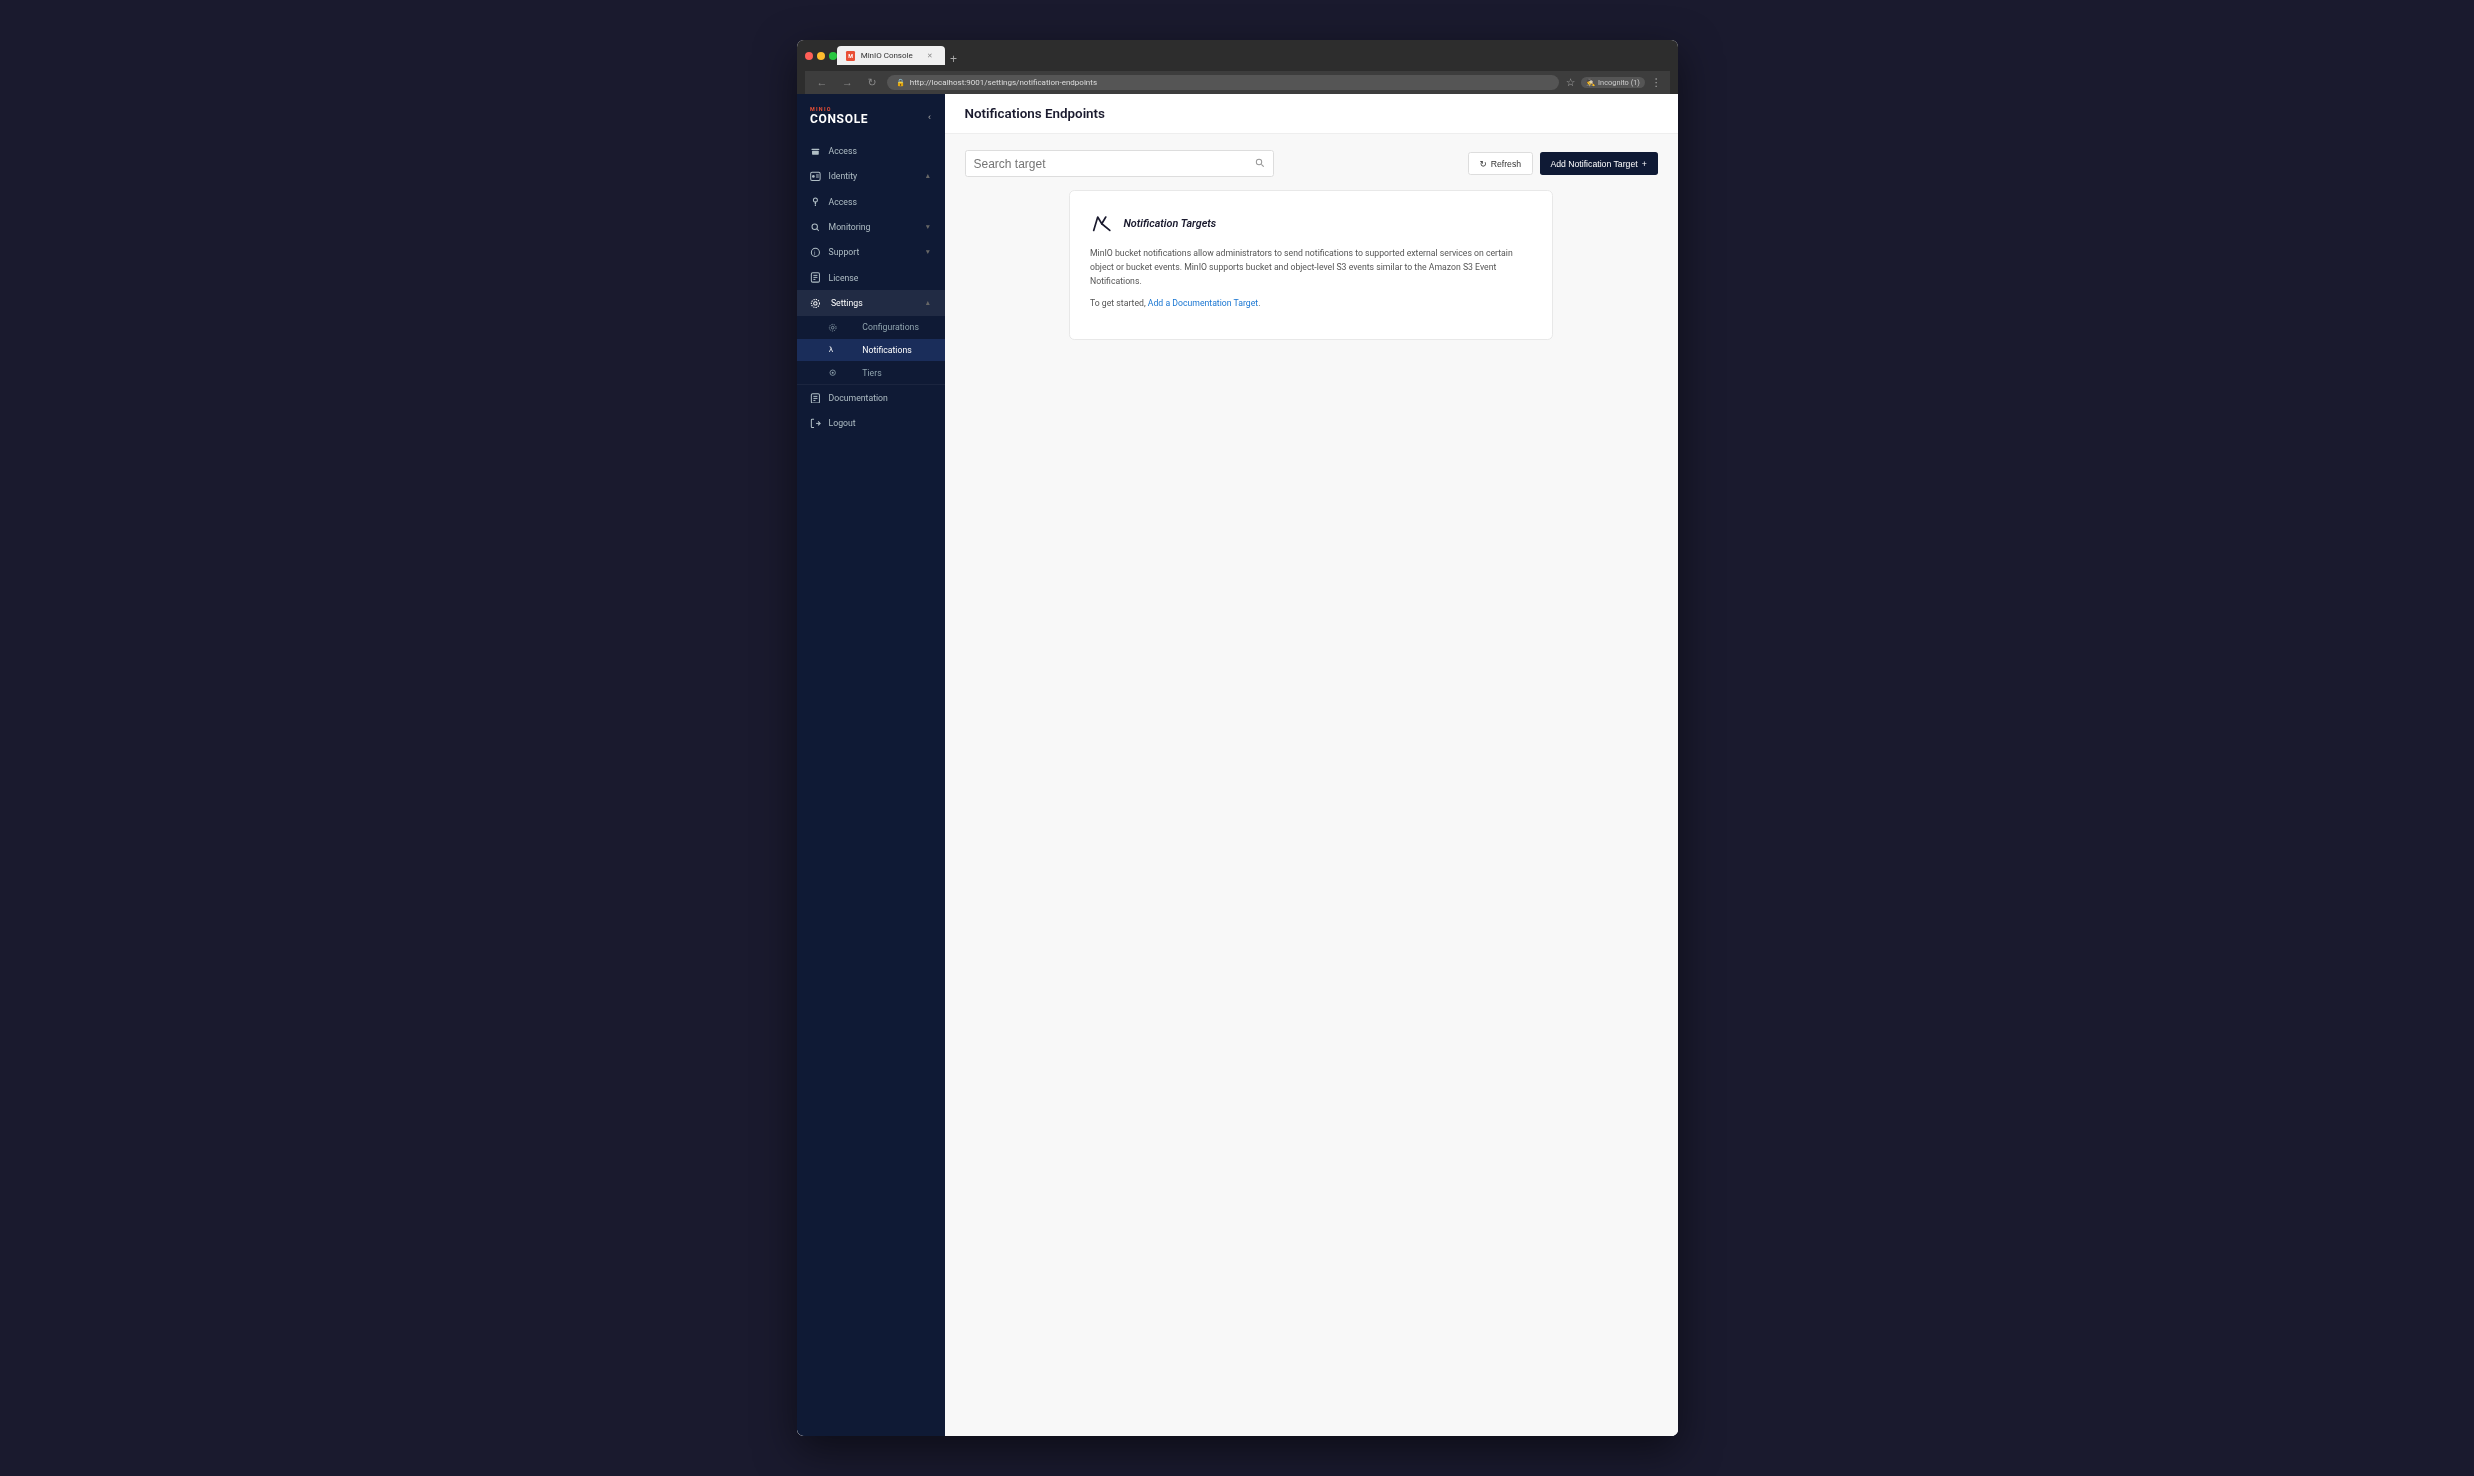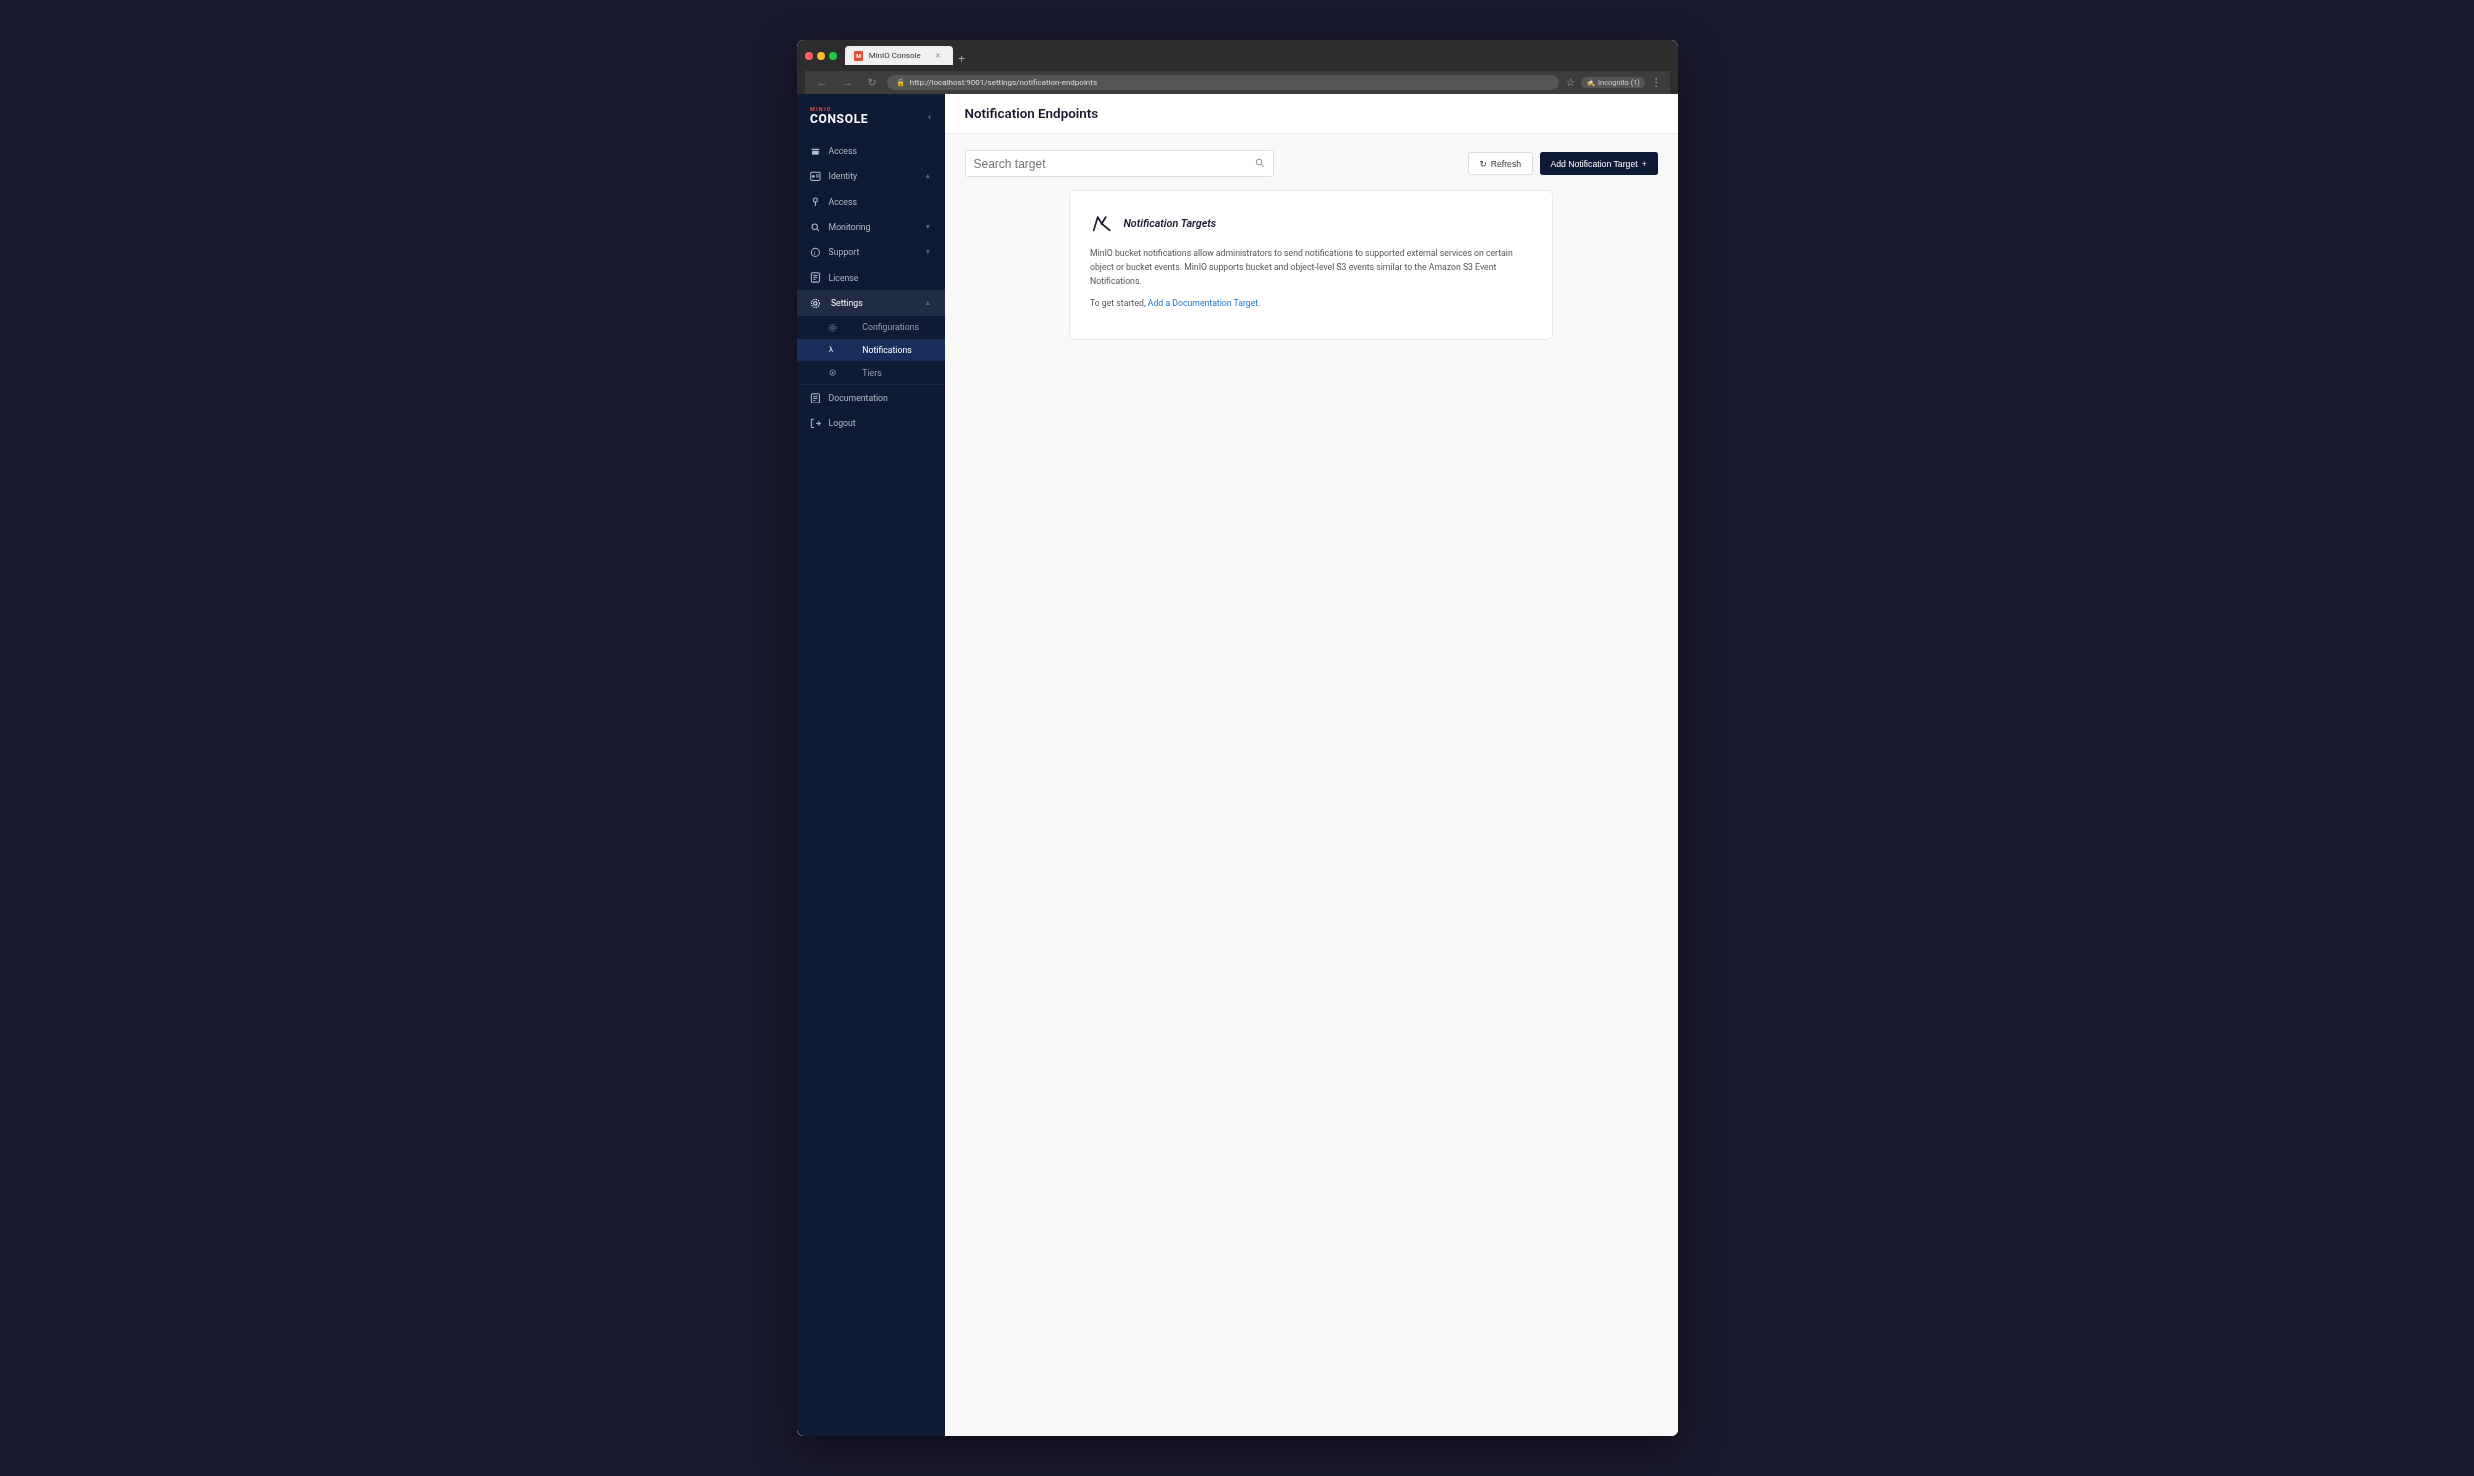--- a/index.html
+++ b/index.html
@@ -30,7 +30,6 @@
     .browser-top {
       display: flex;
       align-items: center;
-      gap: 8px;
       margin-bottom: 5.4px;
     }
     .window-controls {

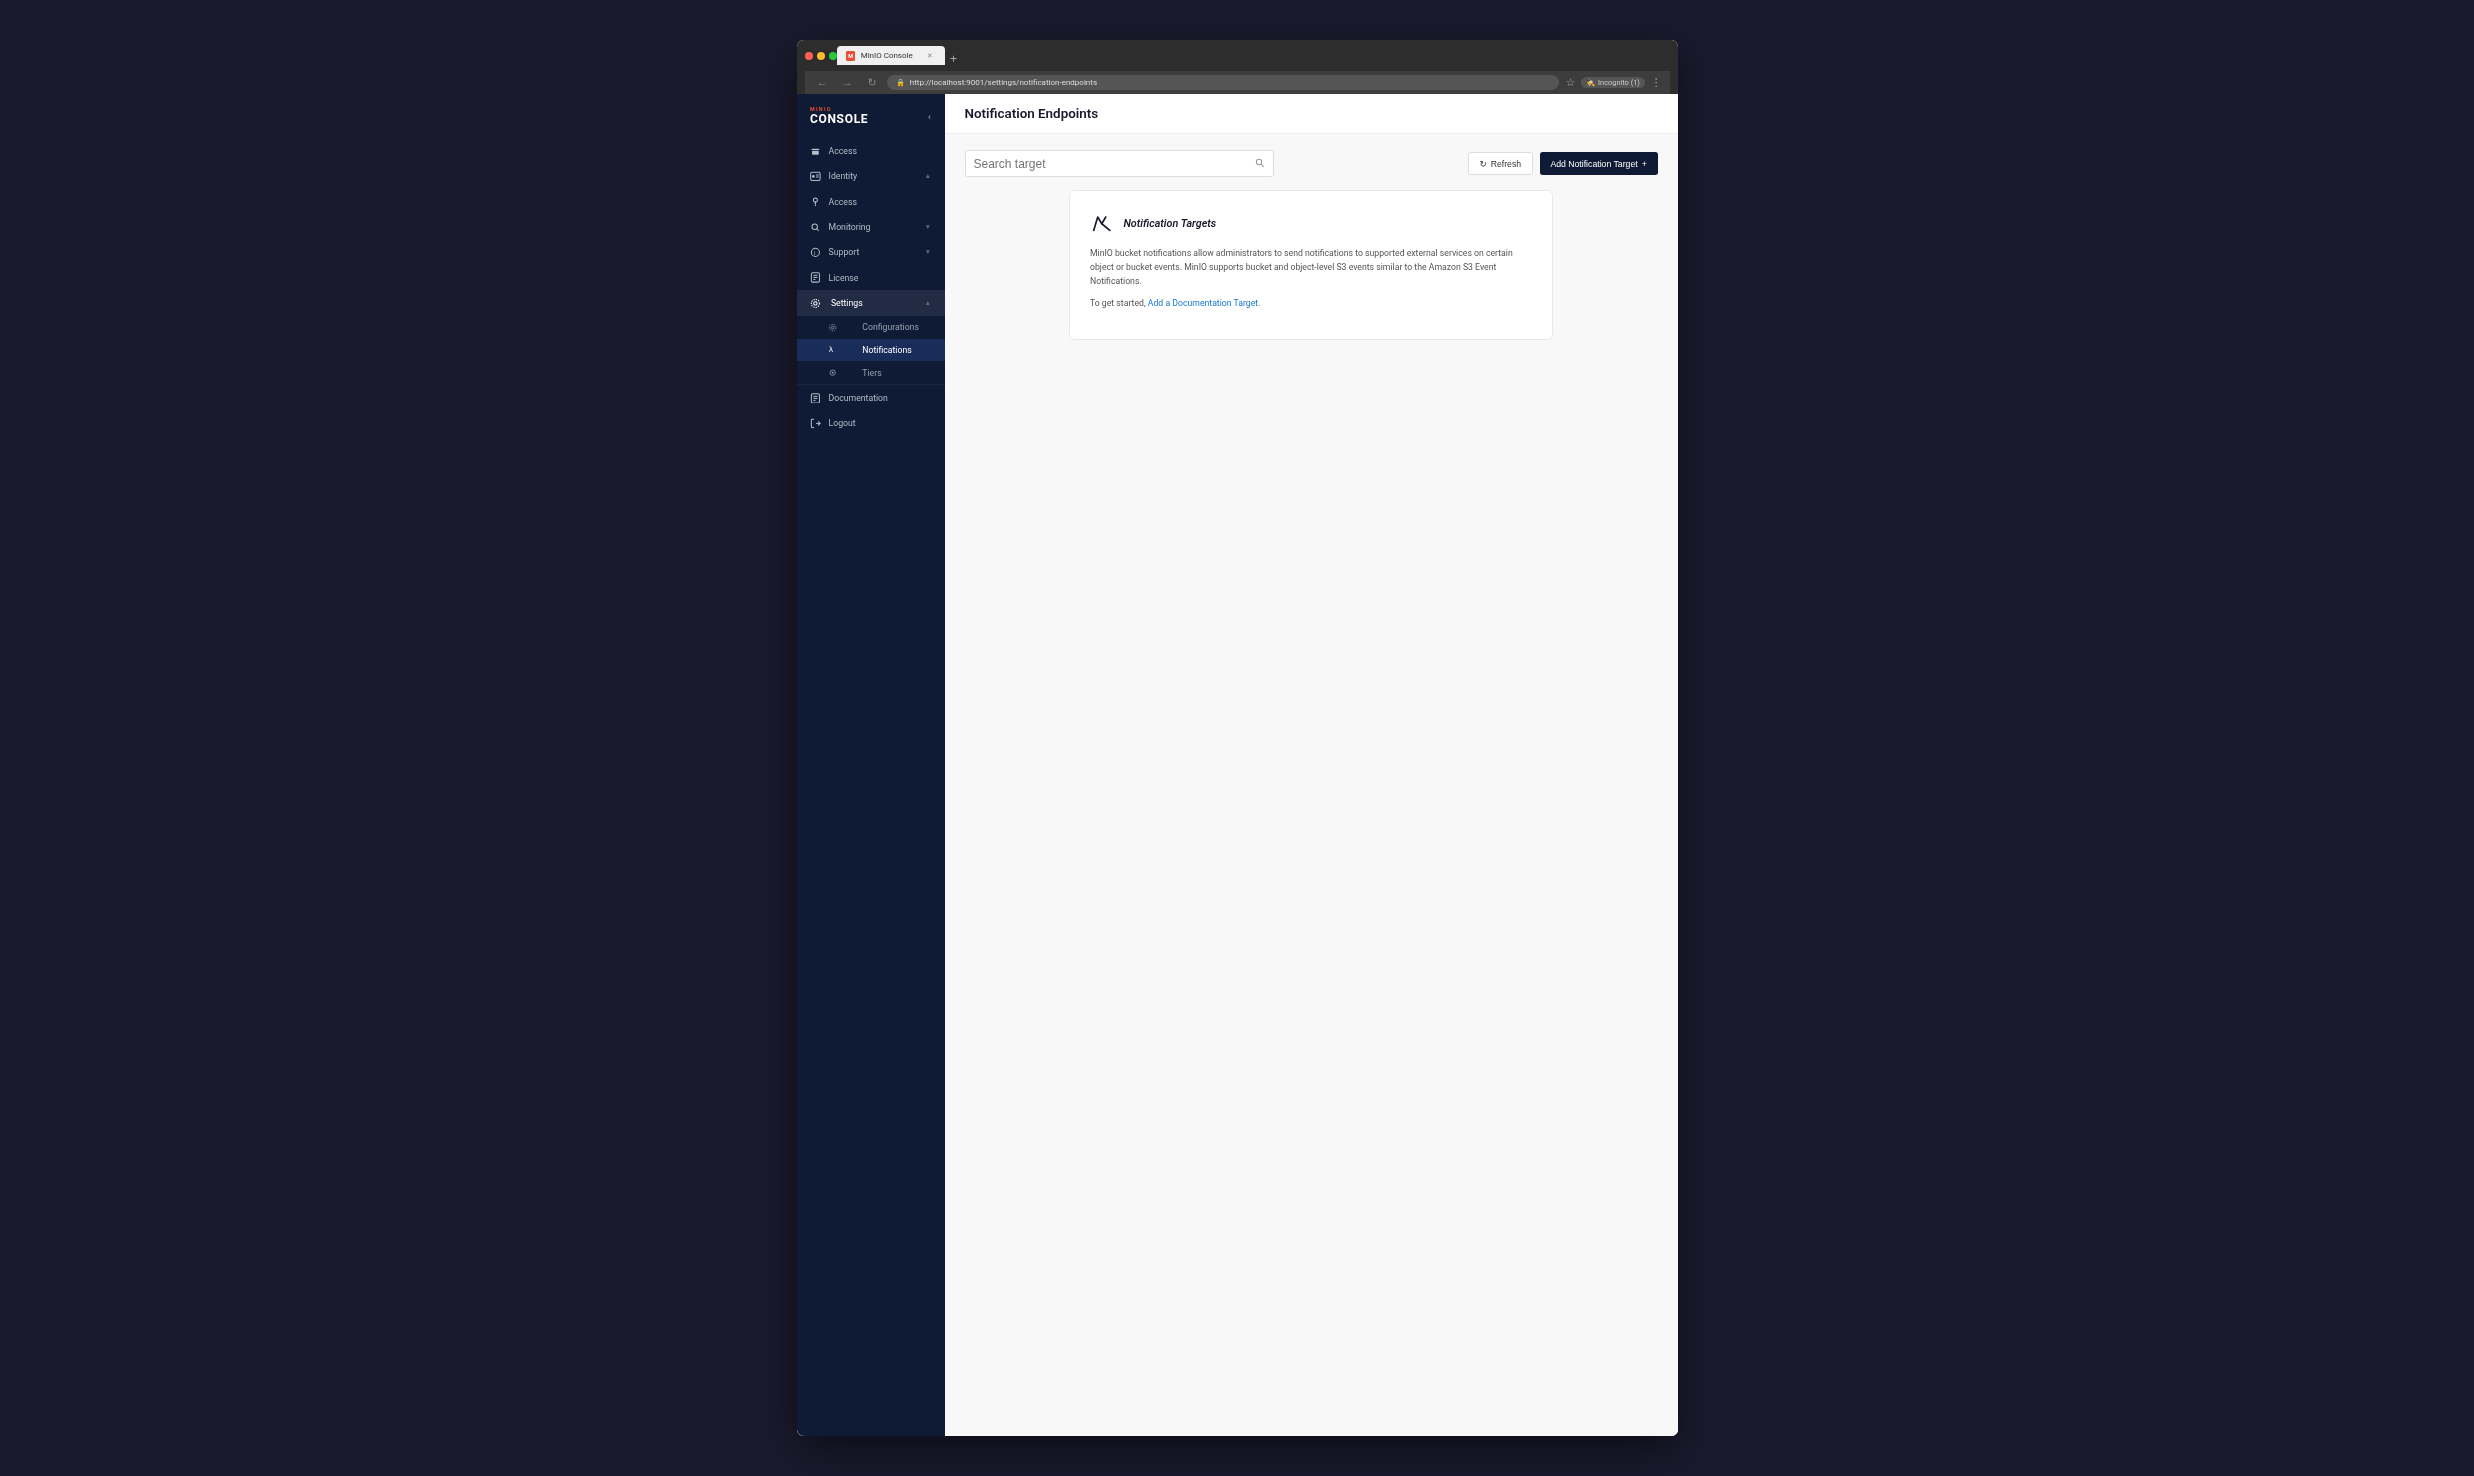--- a/index.html
+++ b/index.html
@@ -574,7 +574,7 @@
 
     <div class="main-content">
       <div class="page-header">
-        <h1 class="page-title">Notification Endpoints</h1>
+        <h1 class="page-title">Notifications Endpoints</h1>
       </div>
 
       <div class="page-body">

